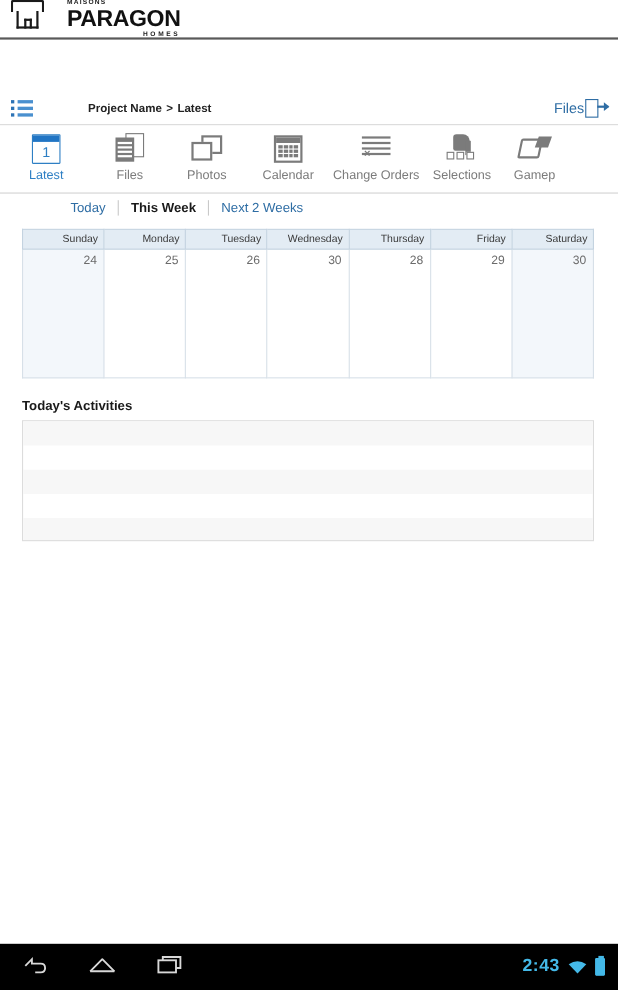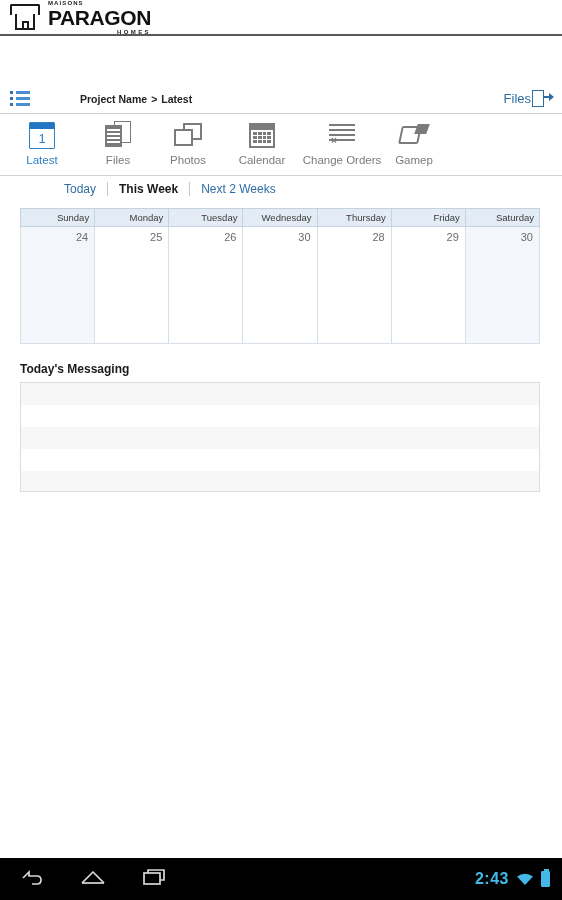--- a/index.html
+++ b/index.html
@@ -19,7 +19,7 @@
     background:#fff;
     border-bottom:2px solid #595959;
   }
-  .logo{ display:flex; align-items:center; gap:8px; }
+  .logo{ display:flex; align-items:flex-start; gap:21px; }
   .logo-mark{ width:30px; height:26px; position:relative; }
   .logo-mark .roof{
     position:absolute; left:0; top:0; width:30px; height:11px;

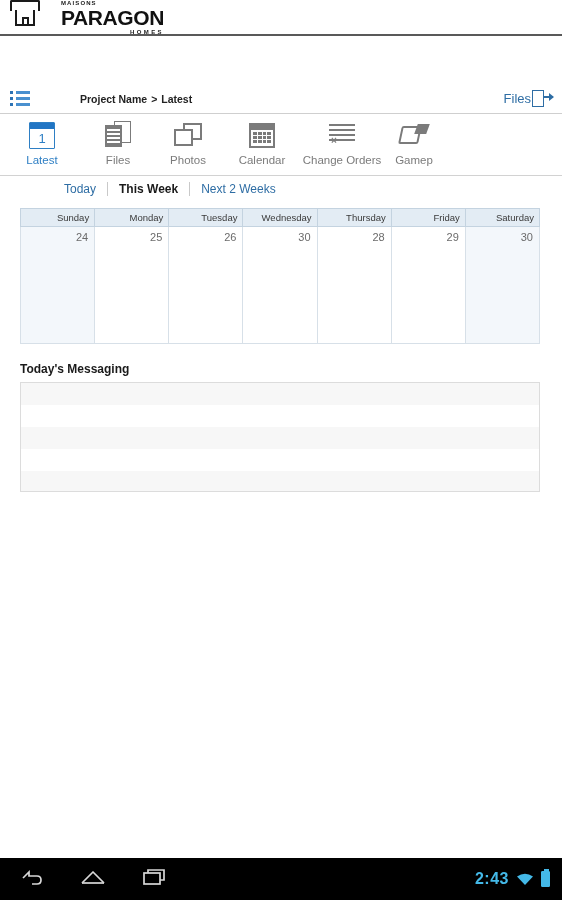--- a/index.html
+++ b/index.html
@@ -345,6 +345,20 @@
       <span class="lbl">Change Orders</span>
     </div>
 
+    <div class="tool" style="width:72px">
+      <span class="ico">
+        <span class="ic-sel">
+            <span class="hand"></span>
+            <span class="fin"></span>
+          <span class="boxes">
+              <i></i>
+              <i></i>
+              <i></i>
+            </span>
+        </span>
+      </span>
+      <span class="lbl">Selections</span>
+    </div>
 
     <div class="tool" style="width:60px">
       <span class="ico">

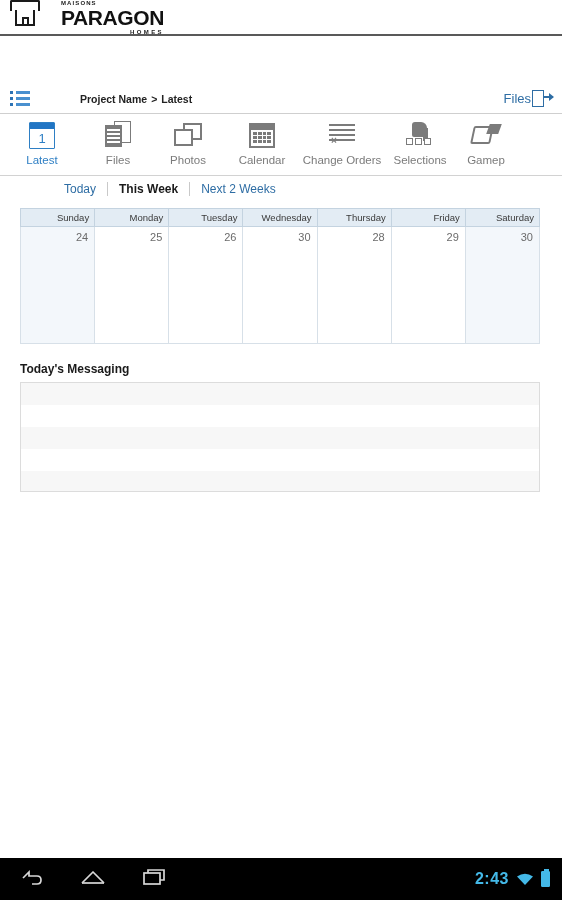--- a/index.html
+++ b/index.html
@@ -404,7 +404,7 @@
     </table>
   </div>
 
-  <div class="act-title">Today's Messaging</div>
+  <div class="act-title">Today's Activities</div>
   <div class="act-box">
     <div class="act-row alt"></div>
     <div class="act-row"></div>

